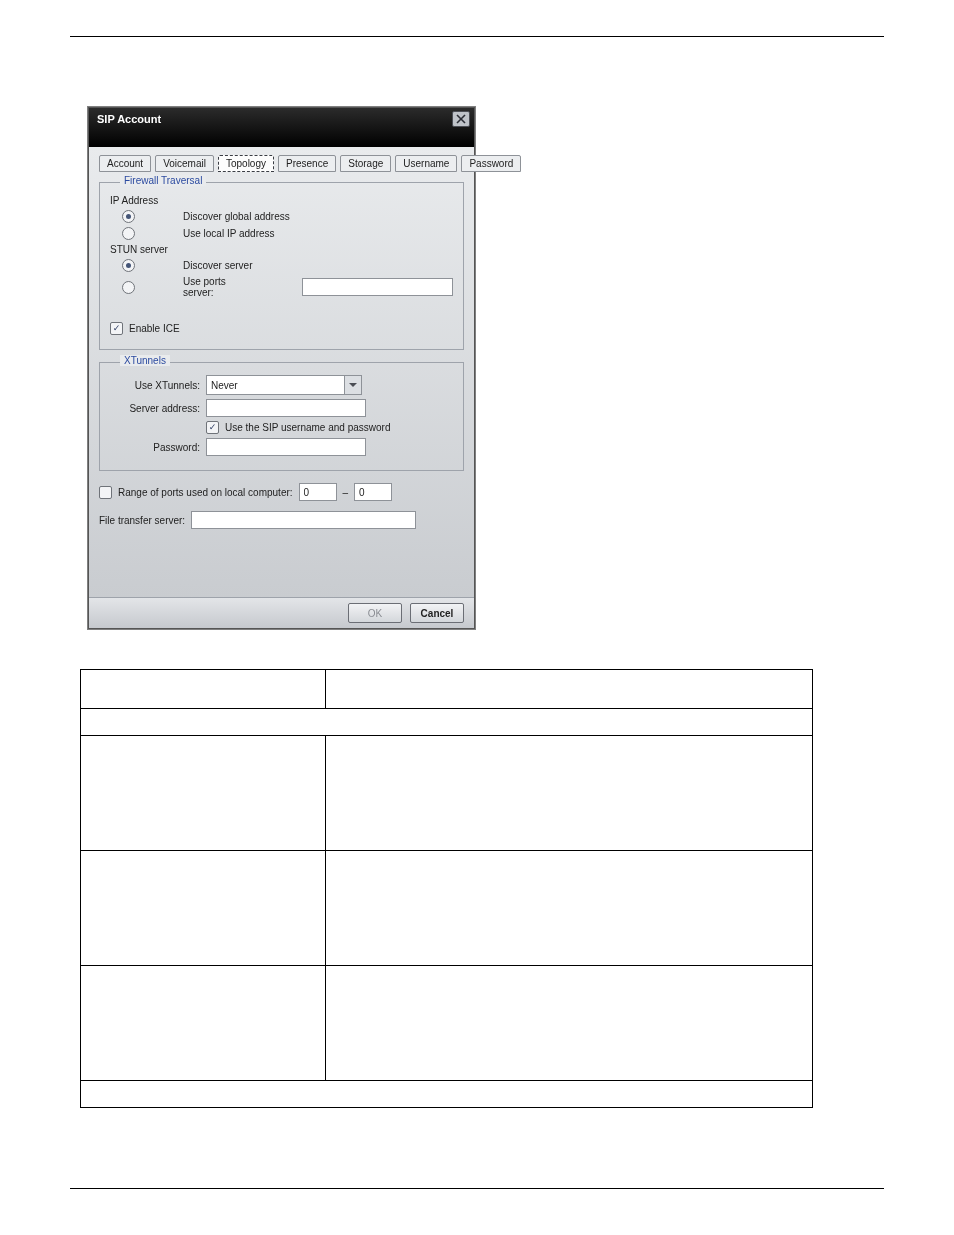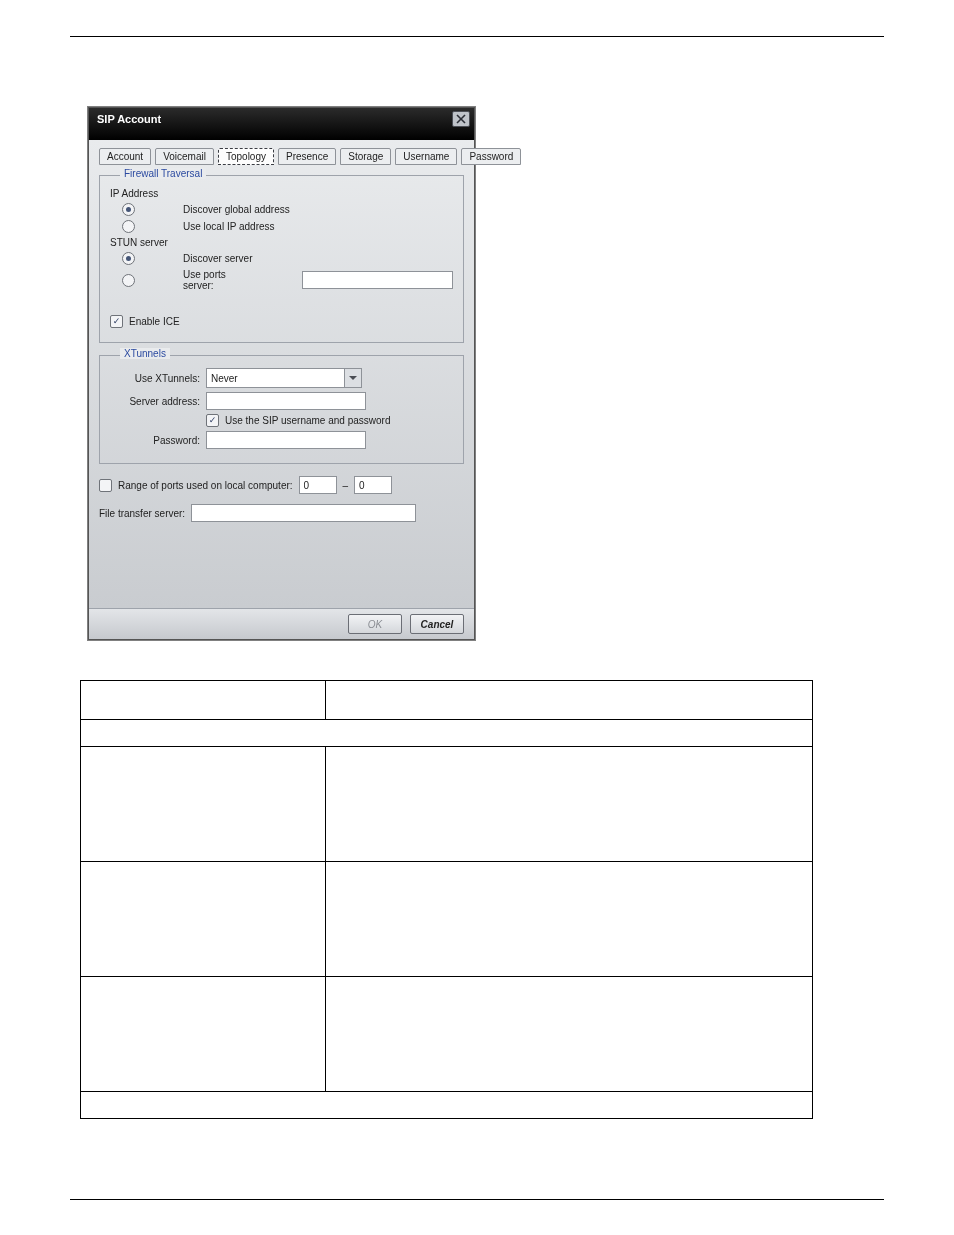--- a/index.html
+++ b/index.html
@@ -39,7 +39,7 @@
     color: #fff;
     display: flex;
     align-items: center;
-    padding: 0 4px 10px 8px;
+    padding: 0 4px 17px 8px;
     font-weight: bold;
     font-size: 11px;
   }

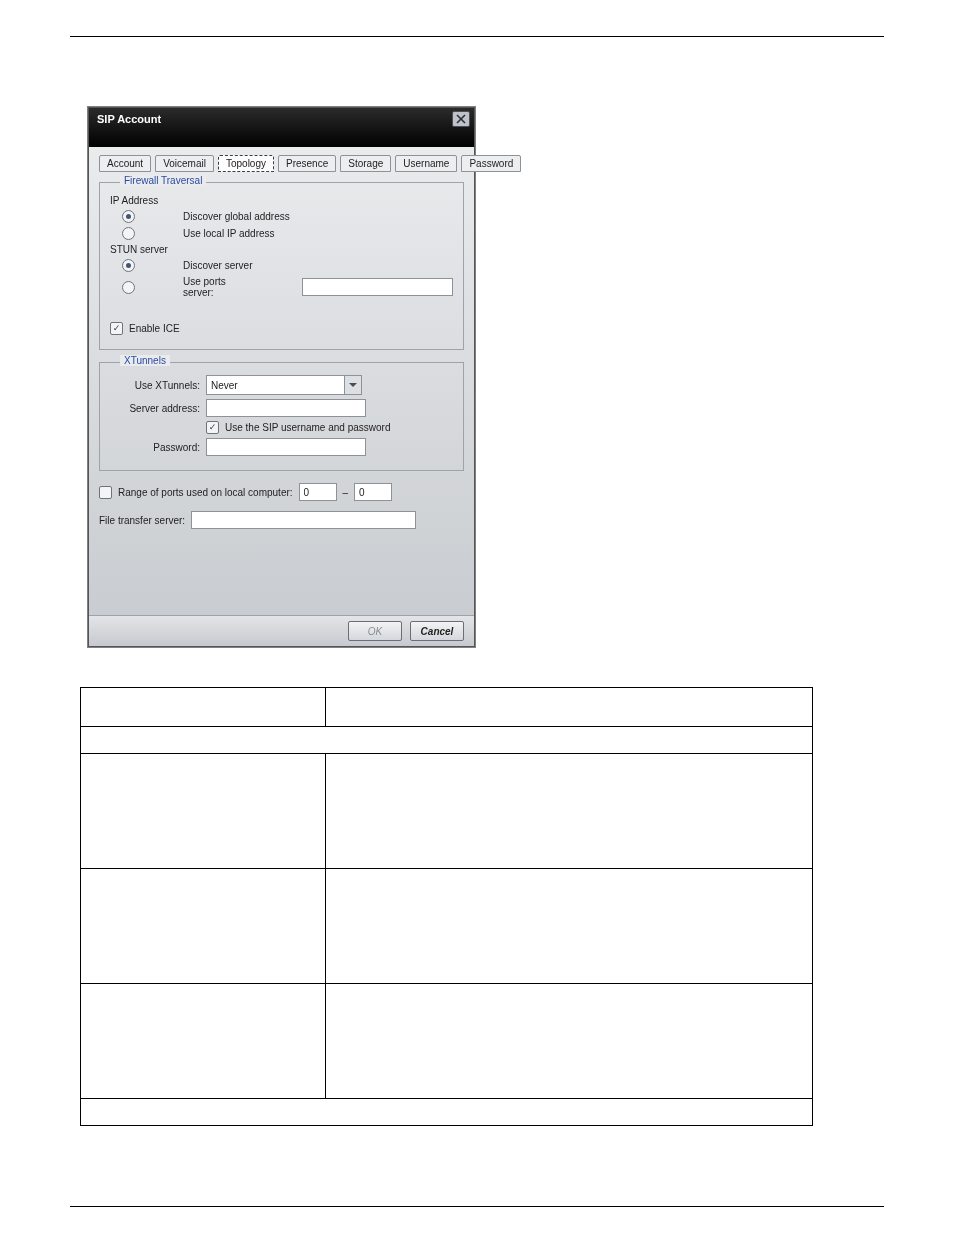--- a/index.html
+++ b/index.html
@@ -56,7 +56,7 @@
 
   .body-area {
     background: linear-gradient(#e9ebed, #c9ccd0);
-    padding: 8px 10px 26px 10px;
+    padding: 8px 10px 8px 10px;
   }
 
   .tabs {

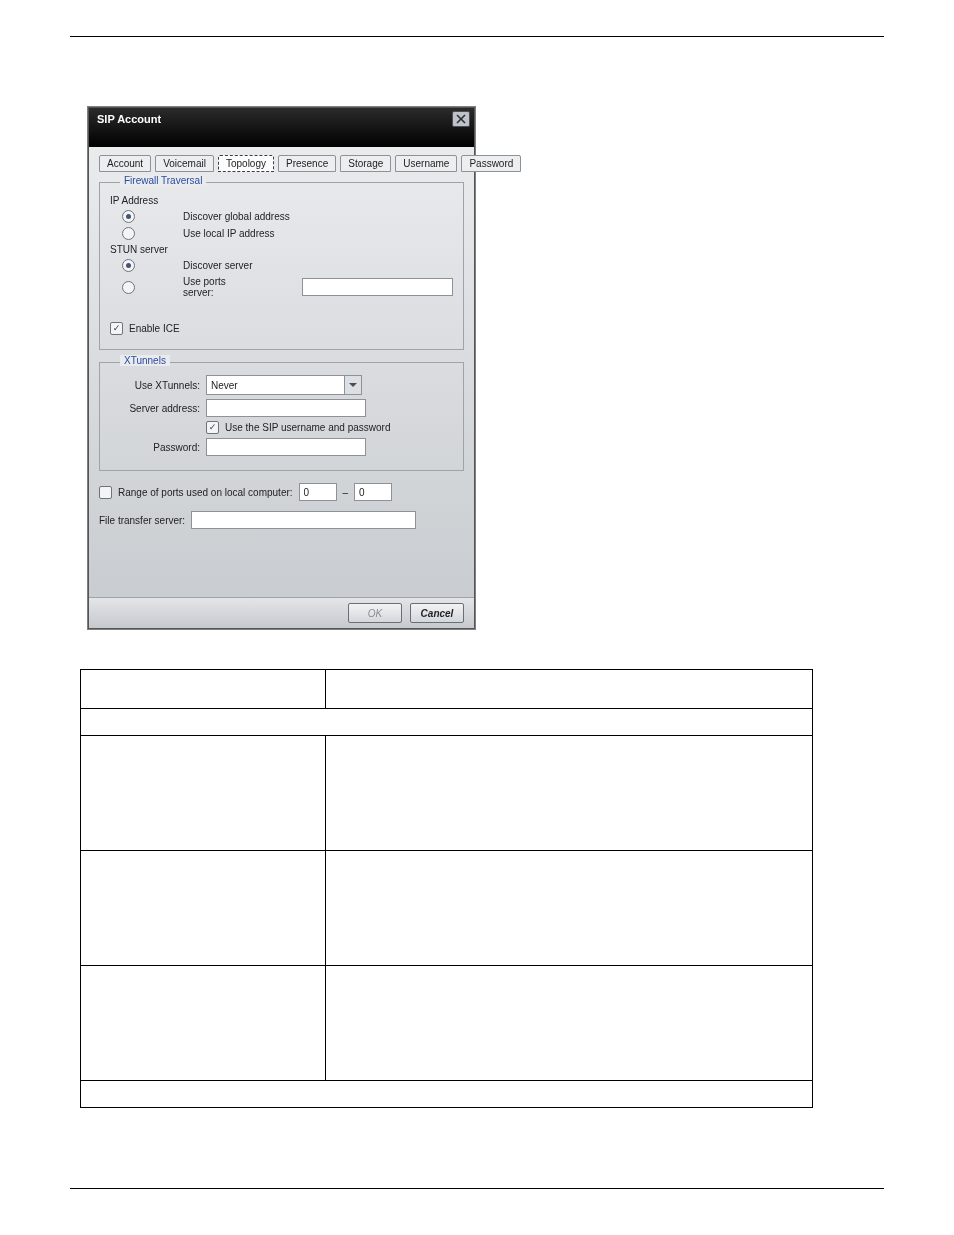--- a/index.html
+++ b/index.html
@@ -201,7 +201,6 @@
     display: flex; align-items: center; justify-content: center;
     border-radius: 2px;
     cursor: pointer;
-    font-style: italic;
   }
   .btn.disabled {
     color: #8a8d93;

